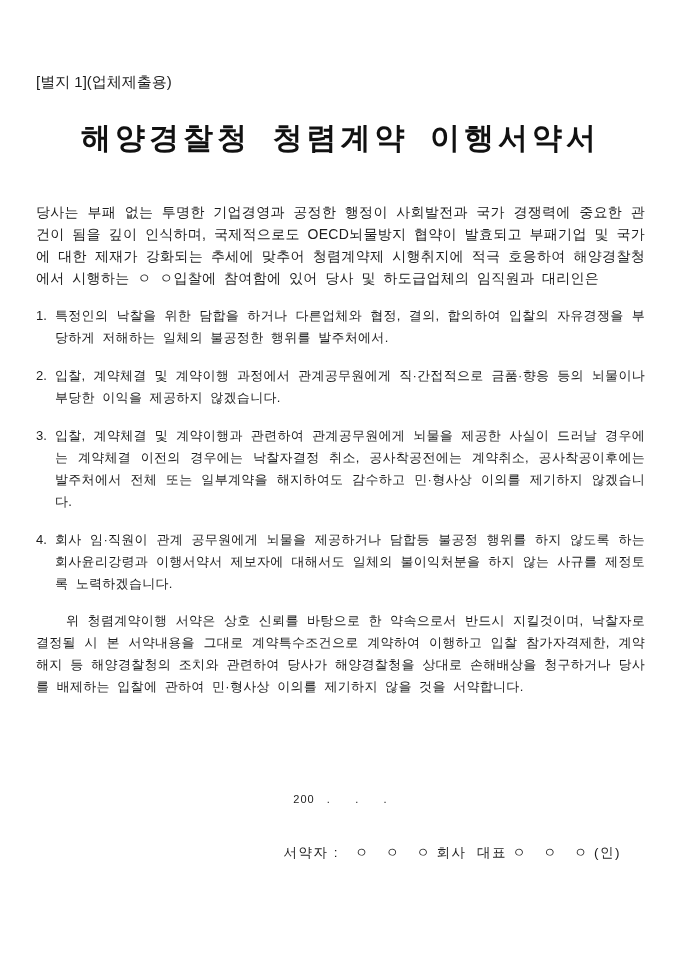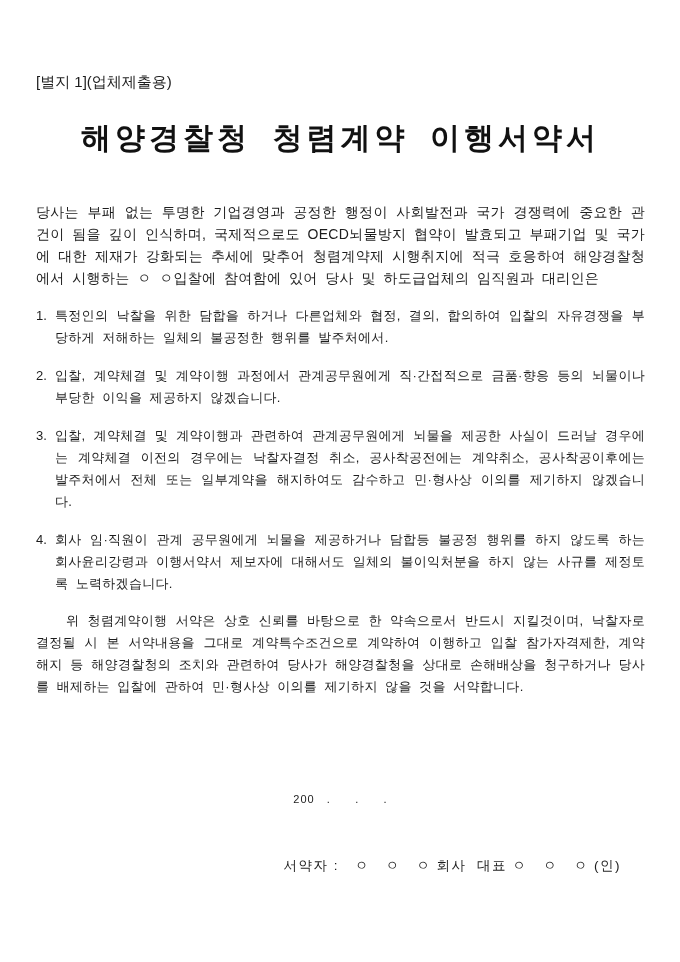--- a/index.html
+++ b/index.html
@@ -80,7 +80,7 @@
     letter-spacing: 1px;
   }
   .signature-line {
-    margin-top: 45px;
+    margin-top: 32px;
     text-align: right;
     padding-right: 24px;
     font-size: 13.5px;

